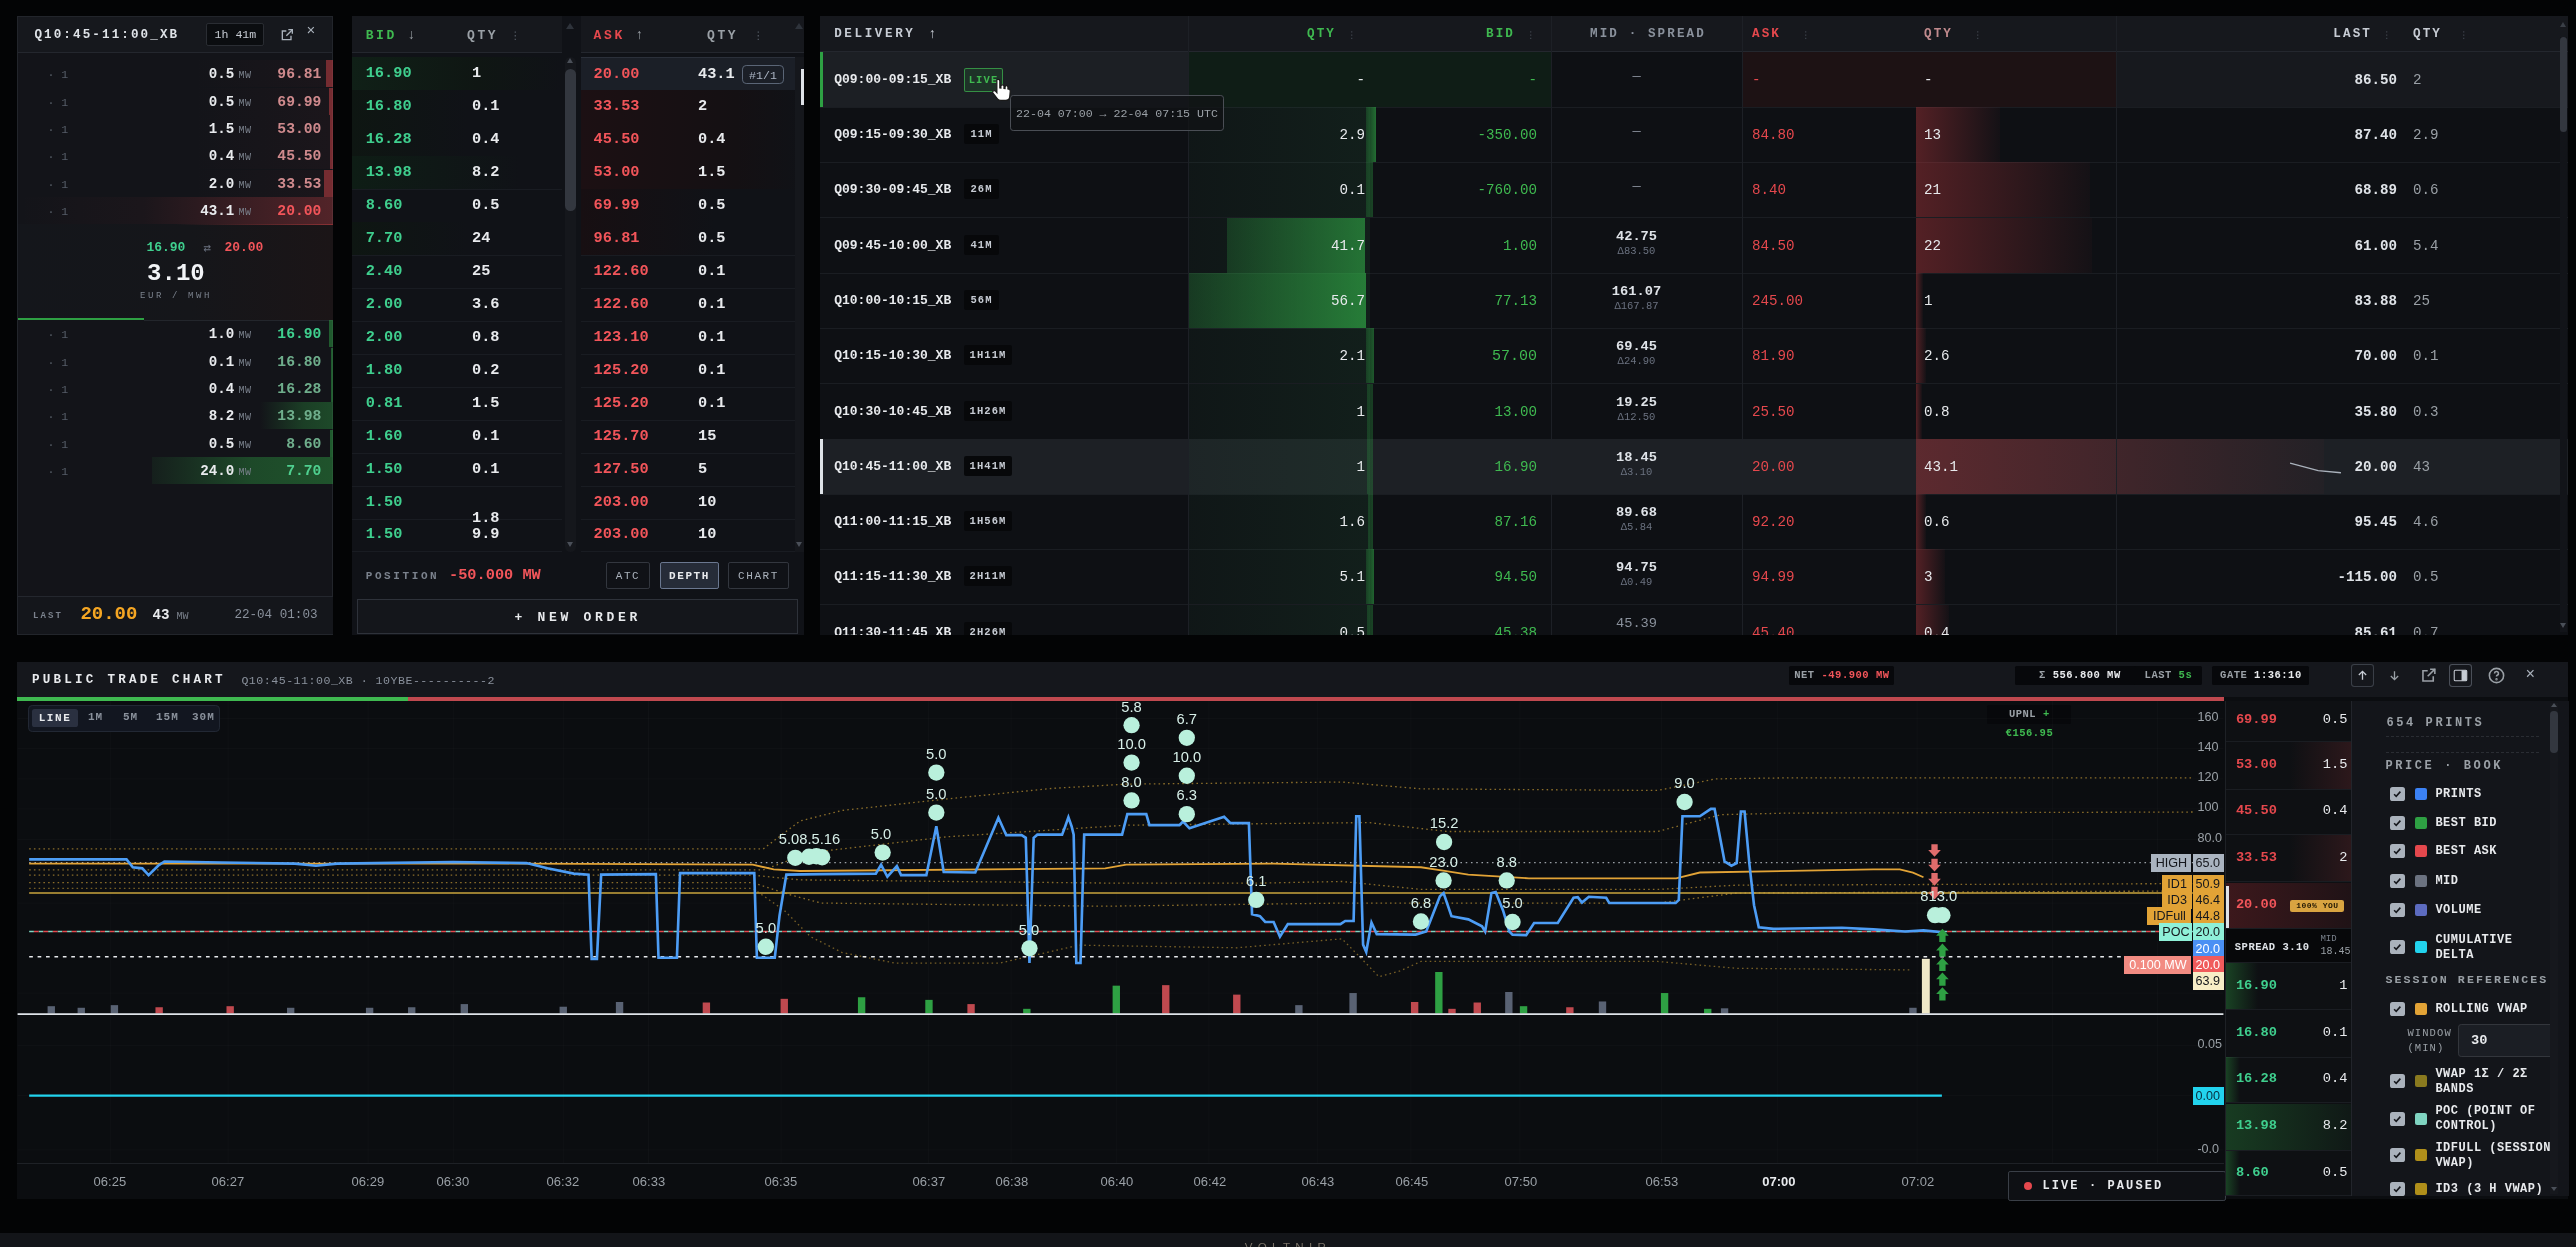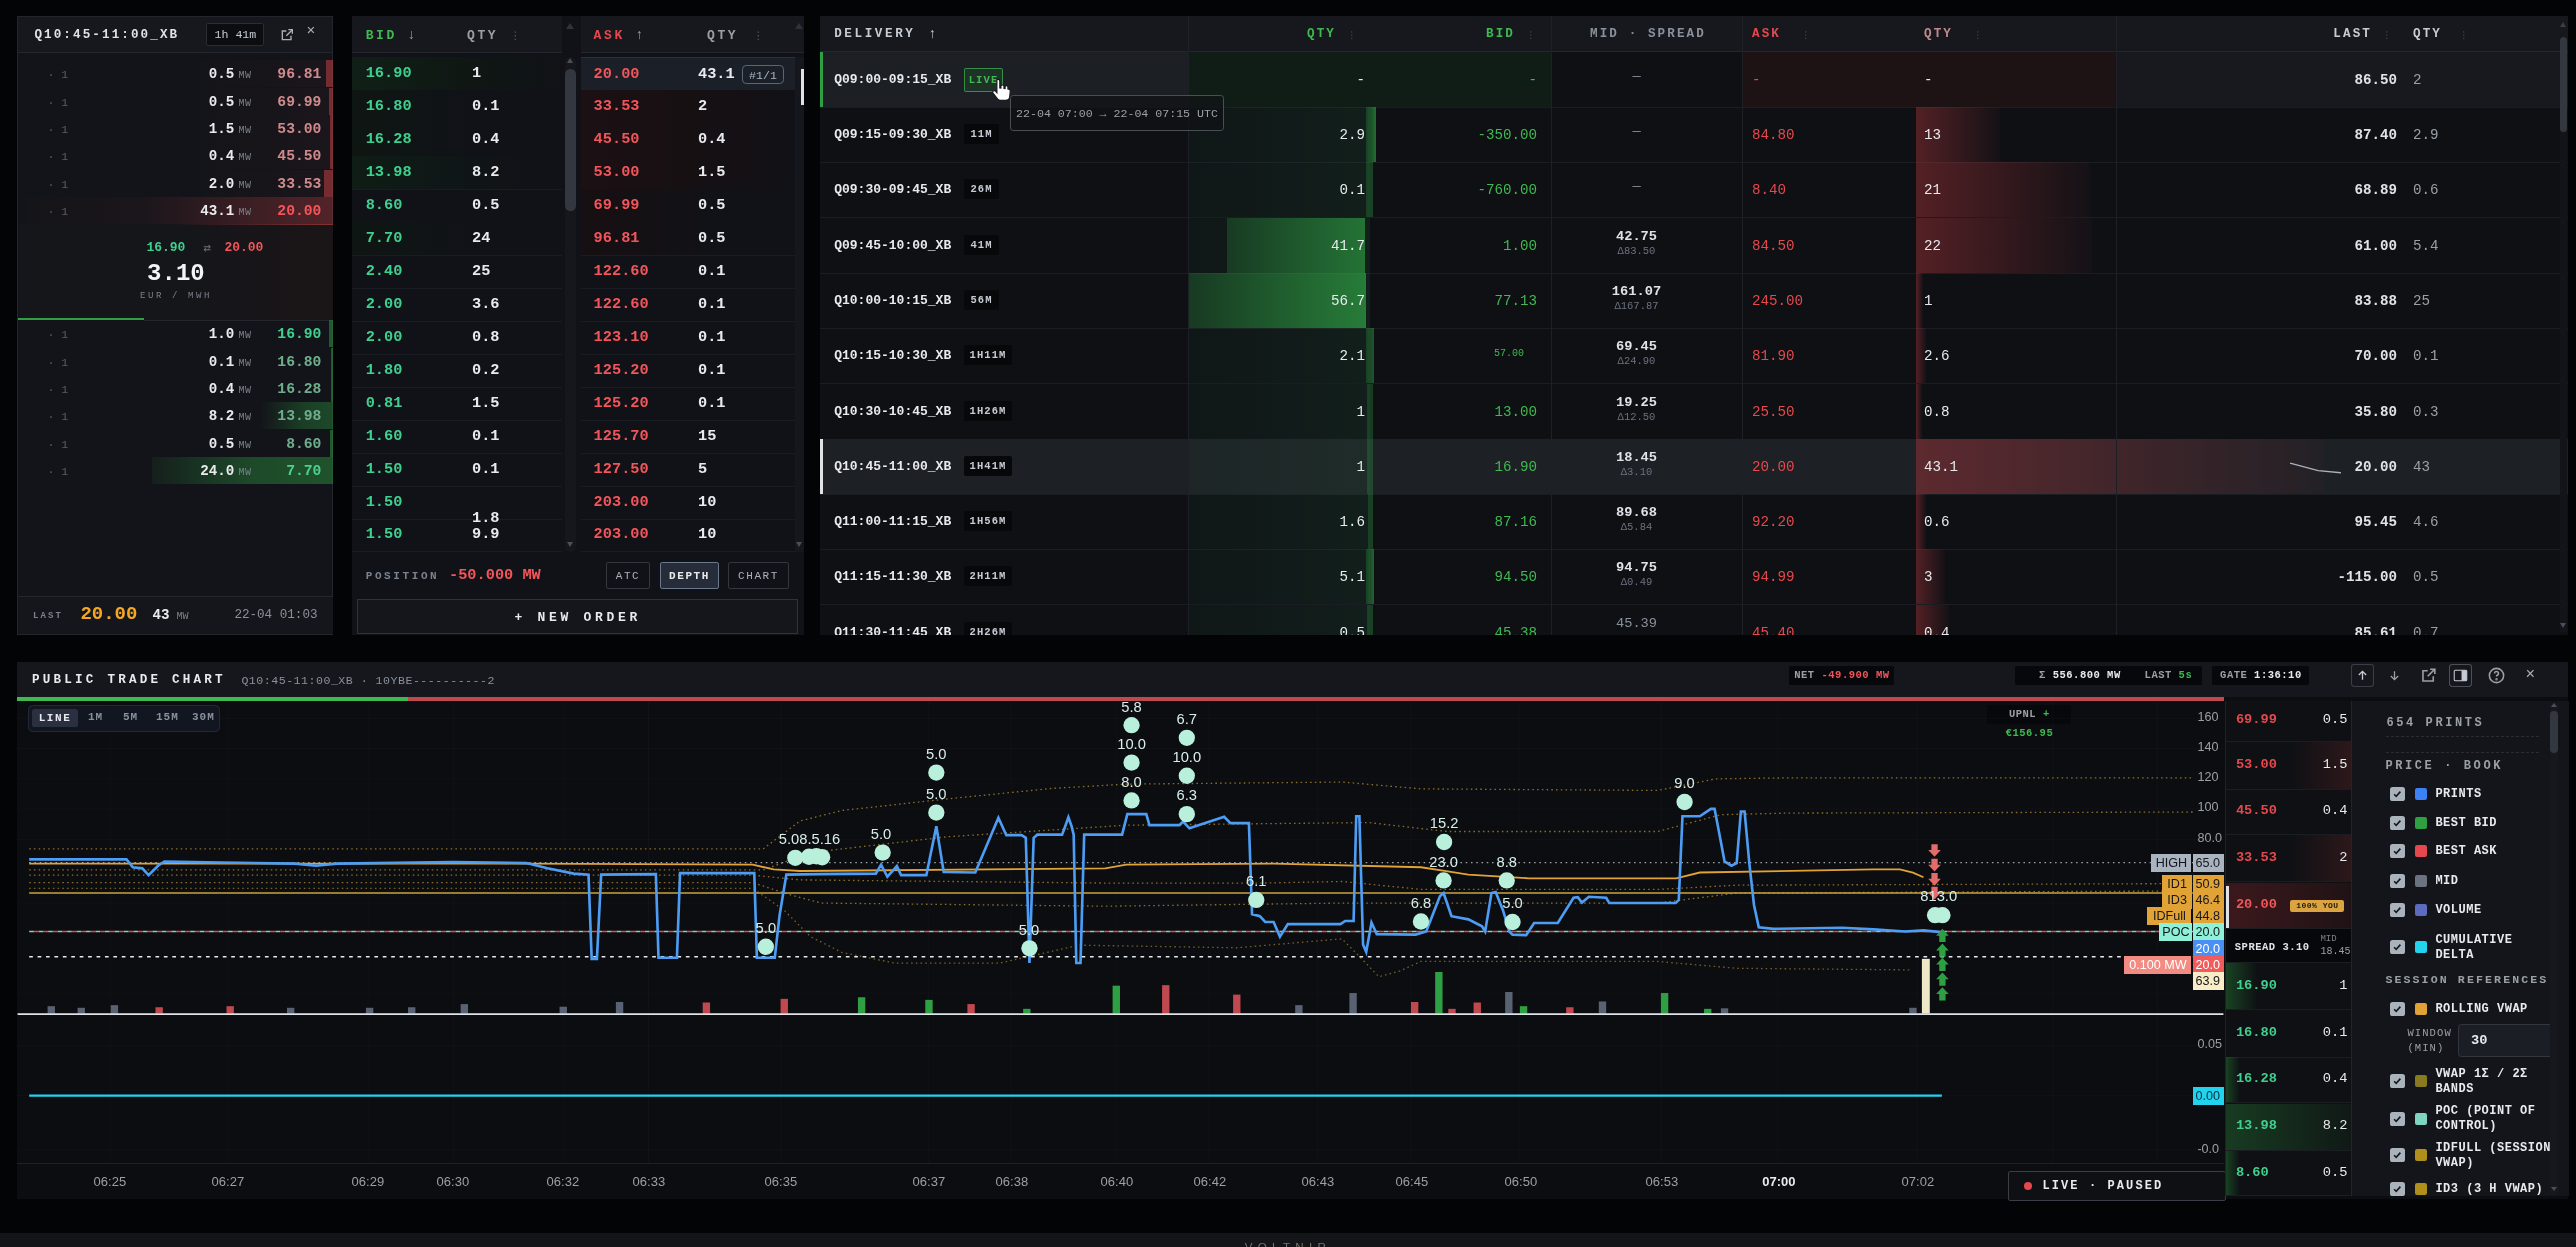--- a/index.html
+++ b/index.html
@@ -375,7 +375,7 @@
 <div class="p" style="left:14.2px;top:20px;color:#e8eaed;font-size:13px;font-weight:bold;">Q10:15-10:30_XB</div>
 <div class="p" style="left:144px;top:17.4px;width:48px;height:20px;background:#07080a;border-radius:2.1px;color:#c7ccd4;font-size:10.5px;letter-spacing:1.1px;font-weight:bold;line-height:20px;text-align:center;">1H11M</div>
 <div class="p r" style="left:390px;top:19.5px;width:155px;color:#e8eaed;font-size:14.2px;">2.1</div>
-<div class="p r" style="left:556px;top:19.5px;width:148px;color:#3fb950;font-size:10px;">57.00</div>
+<div class="p r" style="left:569px;top:19.5px;width:148px;color:#3fb950;font-size:15px;">57.00</div>
 <div class="p" style="left:732px;top:10.5px;width:169px;text-align:center;color:#dfe3e8;font-size:13.7px;font-weight:bold;">69.45</div>
 <div class="p" style="left:732px;top:27px;width:169px;text-align:center;color:#6b7280;font-size:10.5px;">Δ24.90</div>
 <div class="p" style="left:932px;top:19.5px;color:#e5484d;font-size:14.2px;">81.90</div>

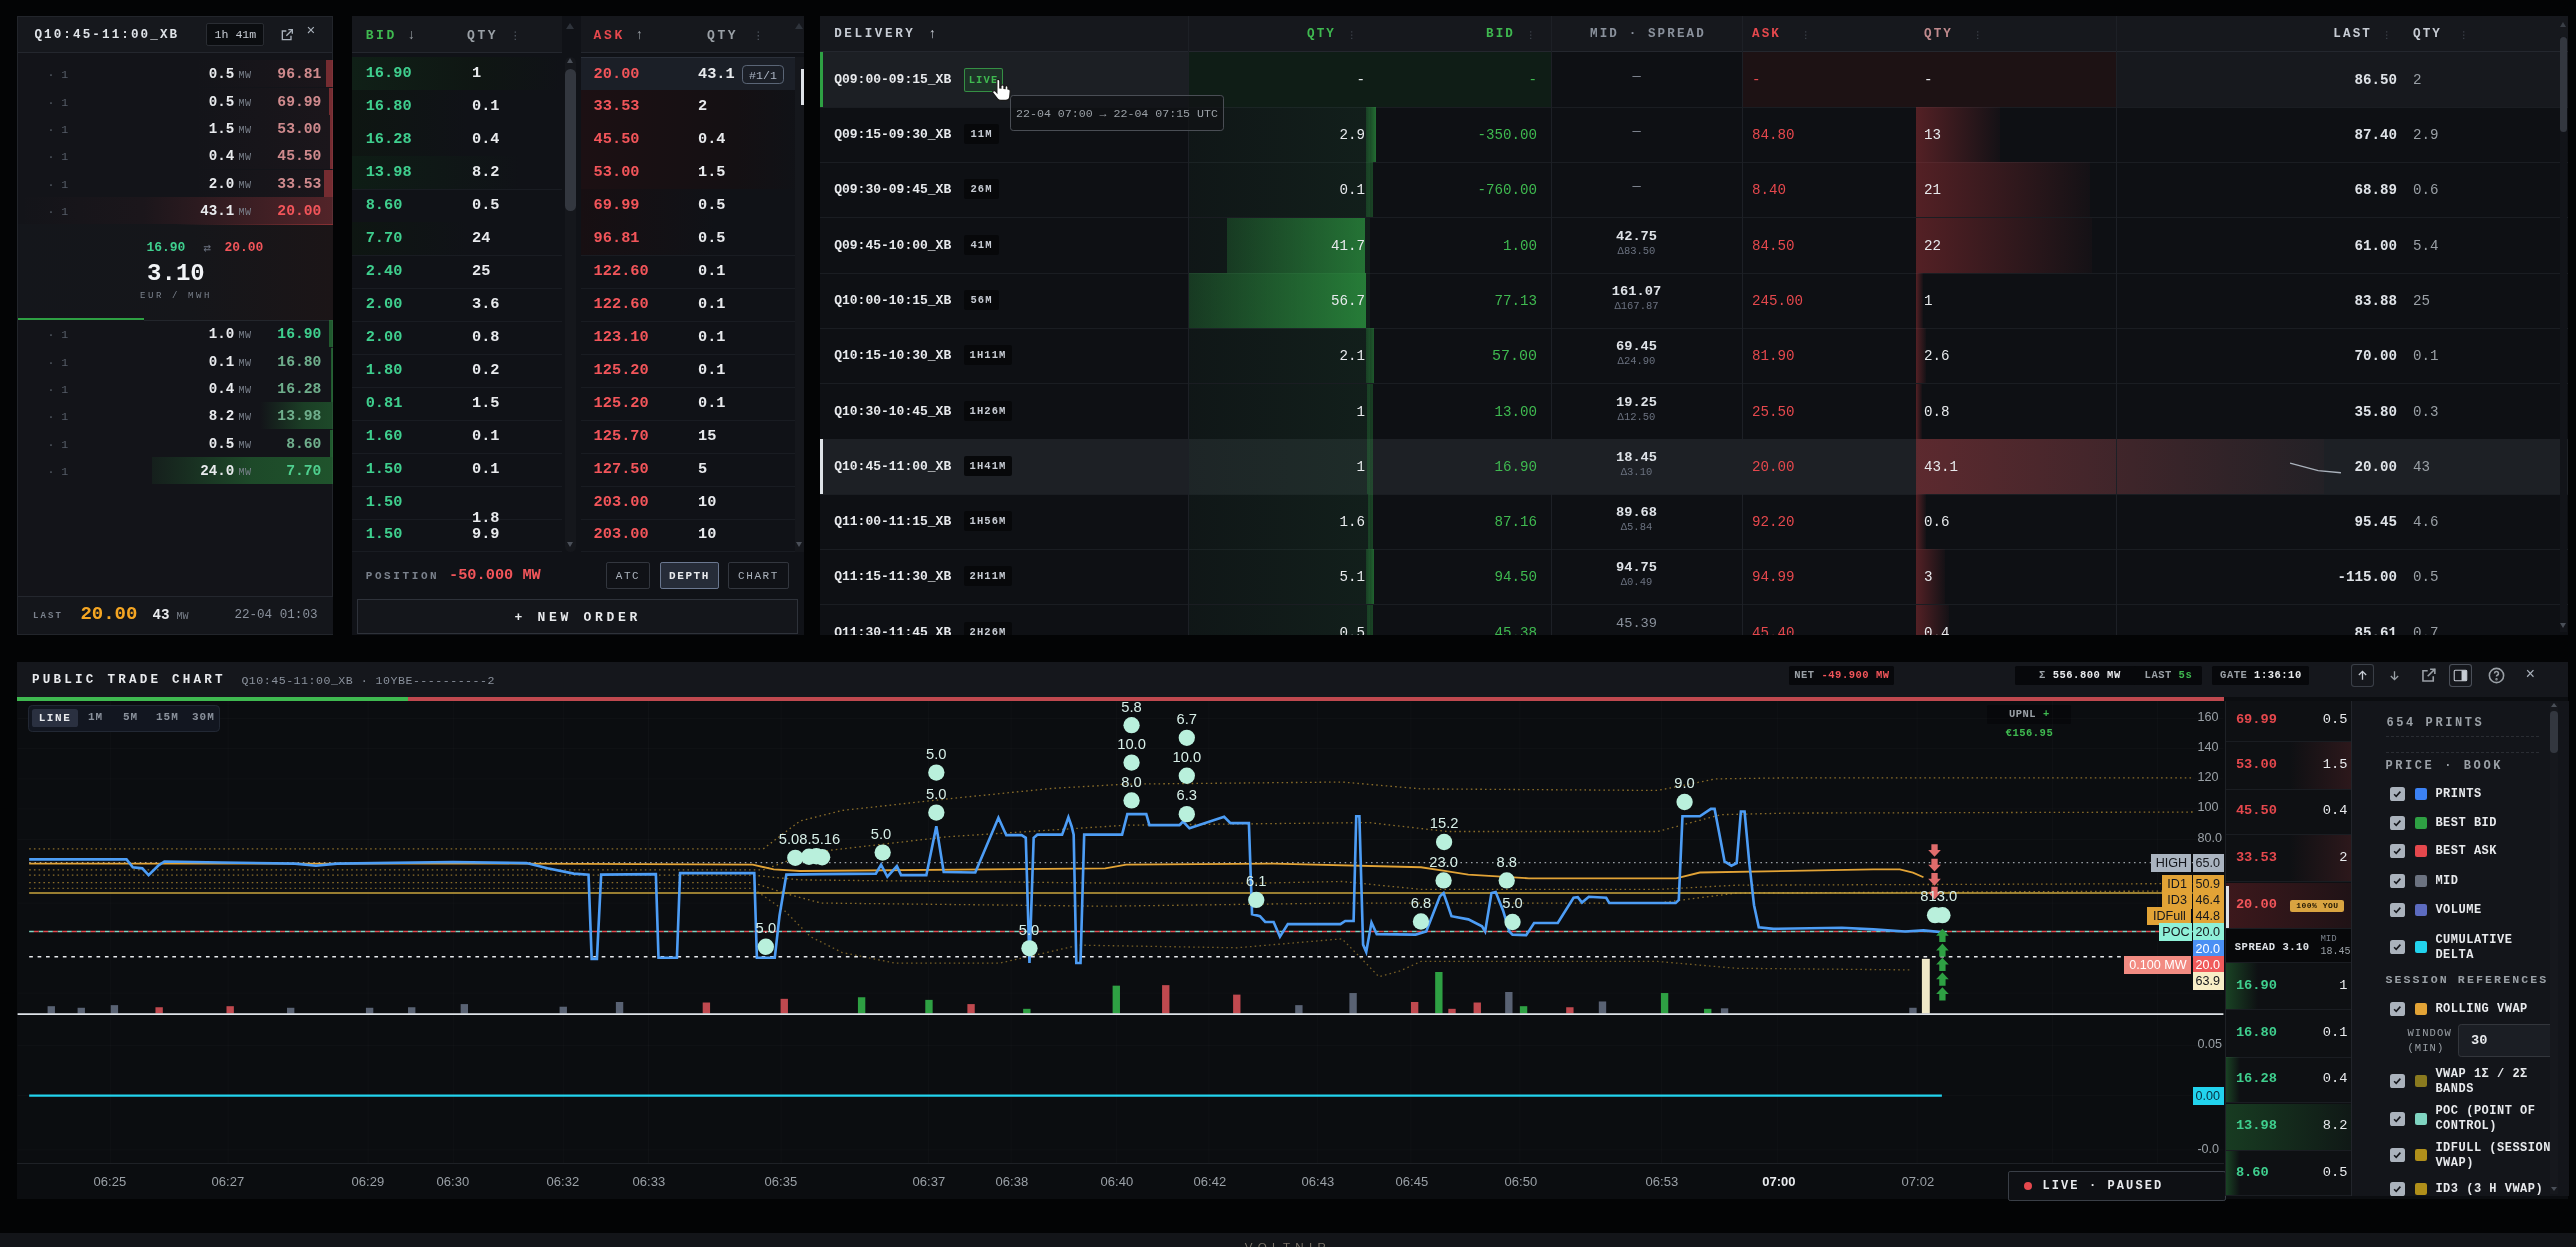--- a/index.html
+++ b/index.html
@@ -685,7 +685,7 @@
 <div class="p" style="left:1161px;top:512px;width:63px;text-align:center;color:#9aa0a6;font-size:13px;font-family:'Liberation Sans',sans-serif;">06:42</div>
 <div class="p" style="left:1269px;top:512px;width:63px;text-align:center;color:#9aa0a6;font-size:13px;font-family:'Liberation Sans',sans-serif;">06:43</div>
 <div class="p" style="left:1363px;top:512px;width:63px;text-align:center;color:#9aa0a6;font-size:13px;font-family:'Liberation Sans',sans-serif;">06:45</div>
-<div class="p" style="left:1472px;top:512px;width:63px;text-align:center;color:#9aa0a6;font-size:13px;font-family:'Liberation Sans',sans-serif;">06:50</div>
+<div class="p" style="left:1472px;top:512px;width:63px;text-align:center;color:#9aa0a6;font-size:13px;font-family:'Liberation Sans',sans-serif;">07:50</div>
 <div class="p" style="left:1613px;top:512px;width:63px;text-align:center;color:#9aa0a6;font-size:13px;font-family:'Liberation Sans',sans-serif;">06:53</div>
 <div class="p" style="left:1730px;top:512px;width:63px;text-align:center;color:#e8eaed;font-weight:bold;font-size:13px;font-family:'Liberation Sans',sans-serif;">07:00</div>
 <div class="p" style="left:1869px;top:512px;width:63px;text-align:center;color:#9aa0a6;font-size:13px;font-family:'Liberation Sans',sans-serif;">07:02</div>

